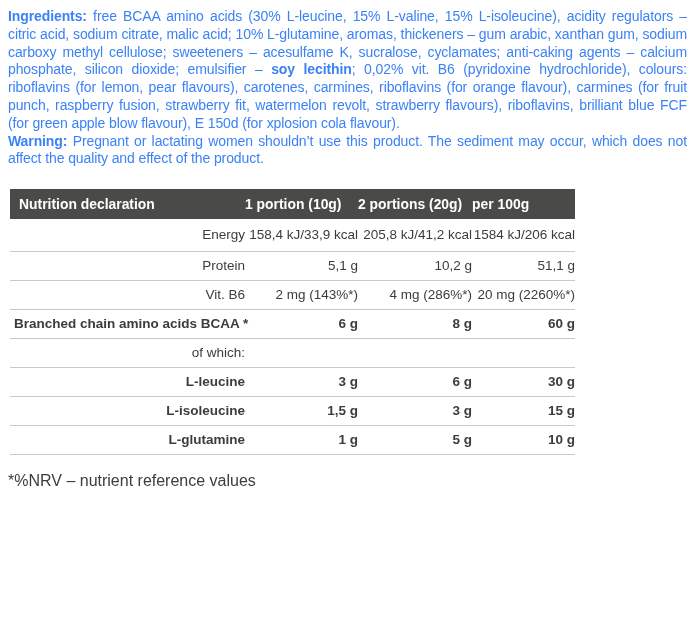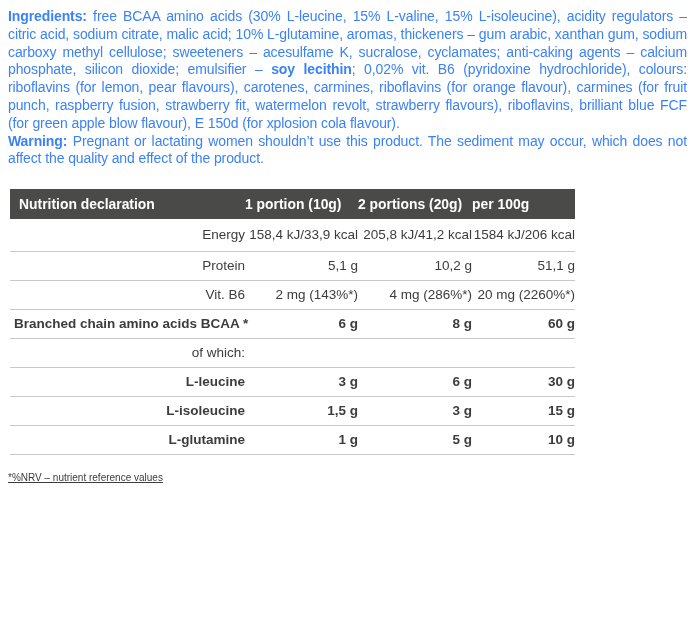--- a/index.html
+++ b/index.html
@@ -39,7 +39,7 @@
   td.label-cell{padding-left:4px;}
   td.label-cell.indent{padding-left:25px;}
   tr.bold-row td{font-weight:bold;}
-  .footnote{margin:17px 0 8px 0;font-size:10px;color:#3c3c3b;text-decoration:underline;}
+  .footnote{margin:17px 0 8px 0;font-size:16px;color:#3c3c3b;}
 </style>
 </head>
 <body>

